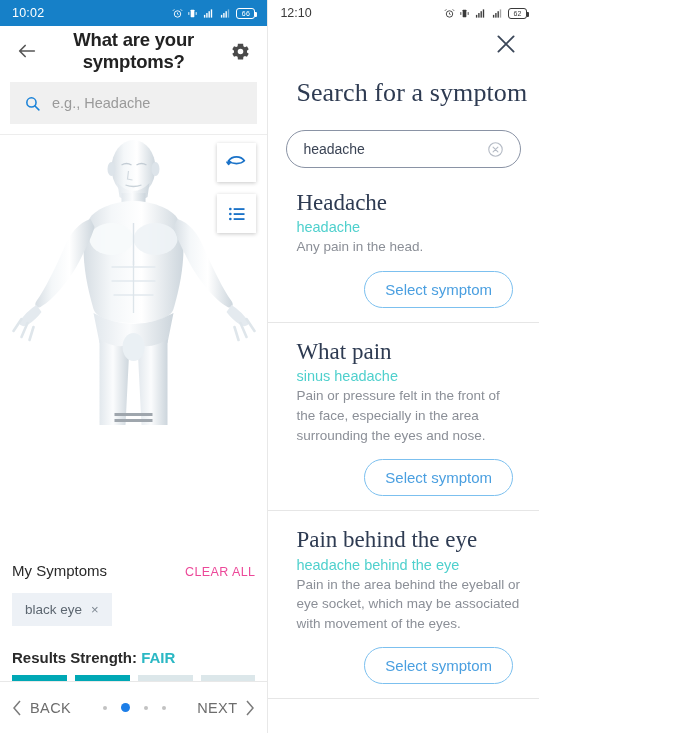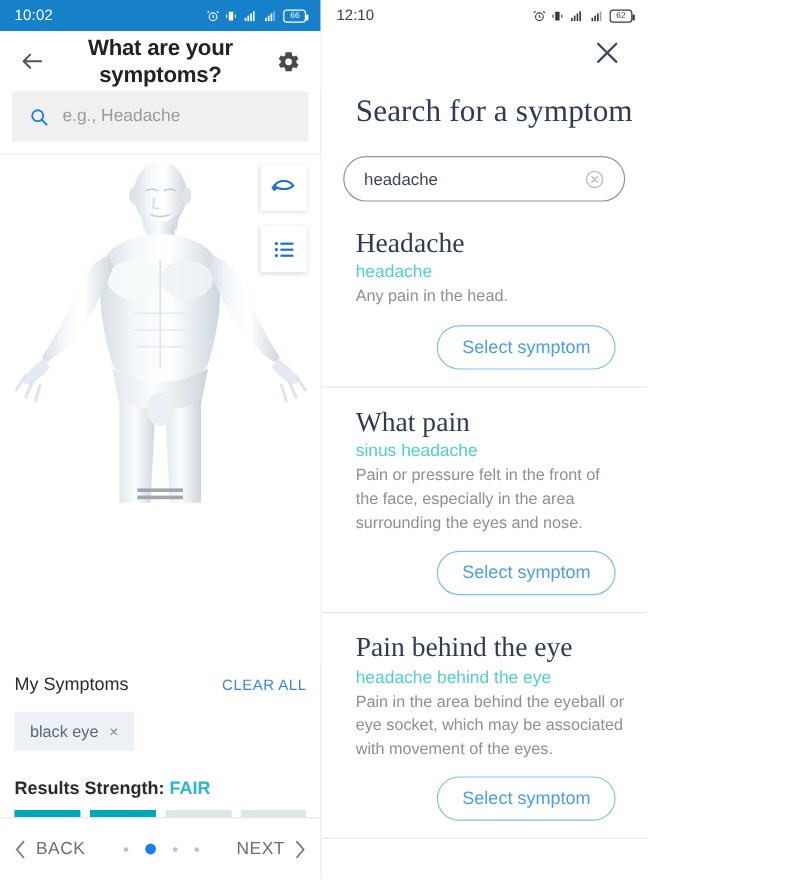--- a/index.html
+++ b/index.html
@@ -54,7 +54,7 @@
   .appbar .gear { width: 30px; display: flex; align-items: center; justify-content: center; cursor: pointer; }
 
   .search-bar {
-    margin: 0 10px 0 10px; height: 42px;
+    margin: 6px 10px 0 10px; height: 42px;
     background: #f0f0f0;
     display: flex; align-items: center; gap: 11px;
     padding: 0 14px;

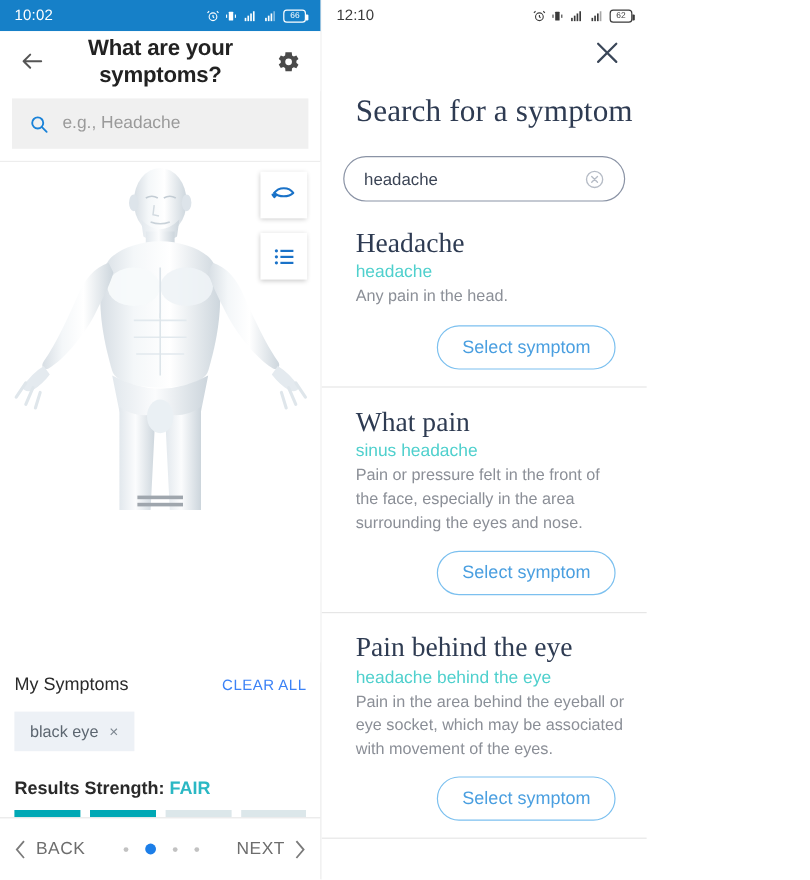--- a/index.html
+++ b/index.html
@@ -96,7 +96,7 @@
   .sym-head { display: flex; align-items: baseline; }
   .sym-head .t { font-size: 15px; font-weight: normal; color: #2a2a2a; }
   .sym-head .clear {
-    margin-left: auto; font-size: 12.5px; color: #3b82f6; letter-spacing: .4px; cursor: pointer;
+    margin-left: auto; font-size: 12.5px; color: #ec4899; letter-spacing: .4px; cursor: pointer;
   }
   .chips { margin-top: 14px; display: flex; gap: 8px; }
   .chip {

